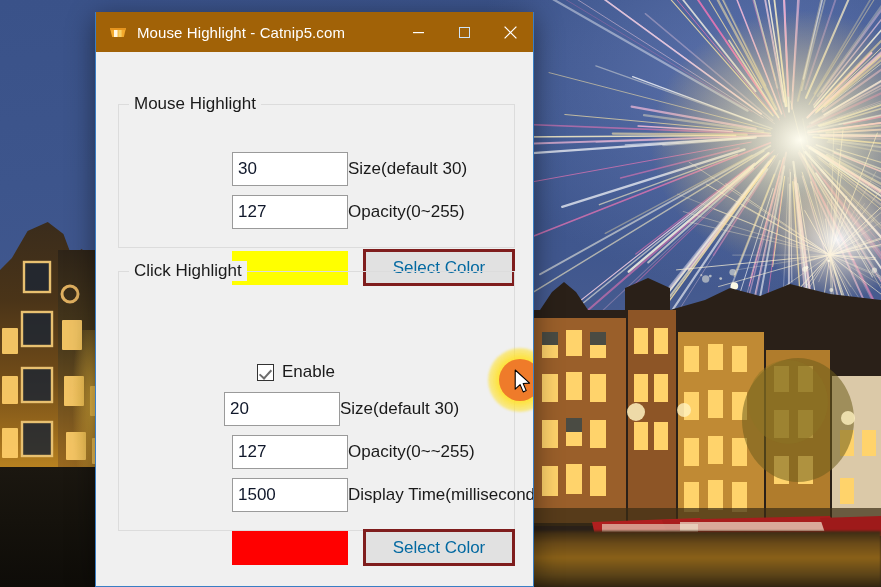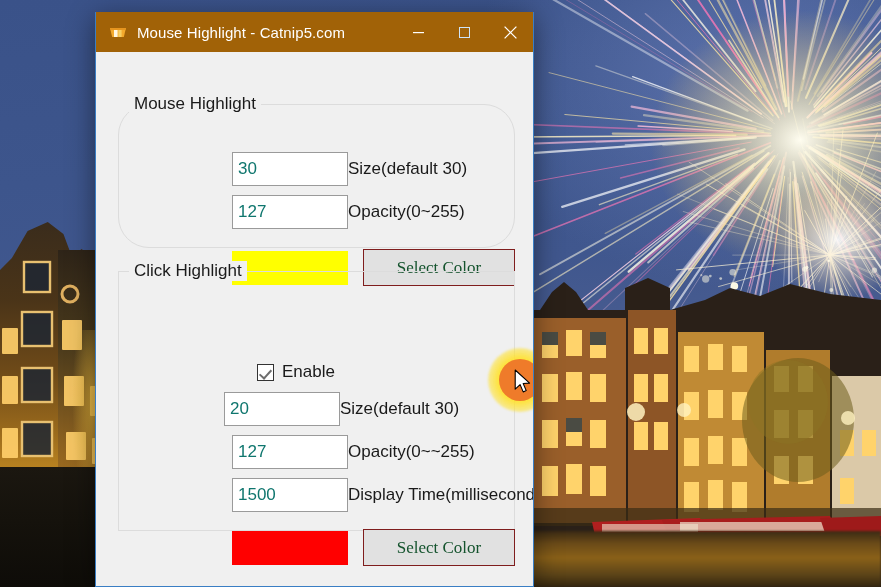--- a/index.html
+++ b/index.html
@@ -567,7 +567,7 @@
 
   <div class="client">
 
-    <fieldset class="group" id="group-mouse" style="margin:0;padding:0;border-radius:31px;">
+    <fieldset class="group" id="group-mouse" style="margin:0;padding:0;">
       <div class="legend">Mouse Highlight</div>
     </fieldset>
 

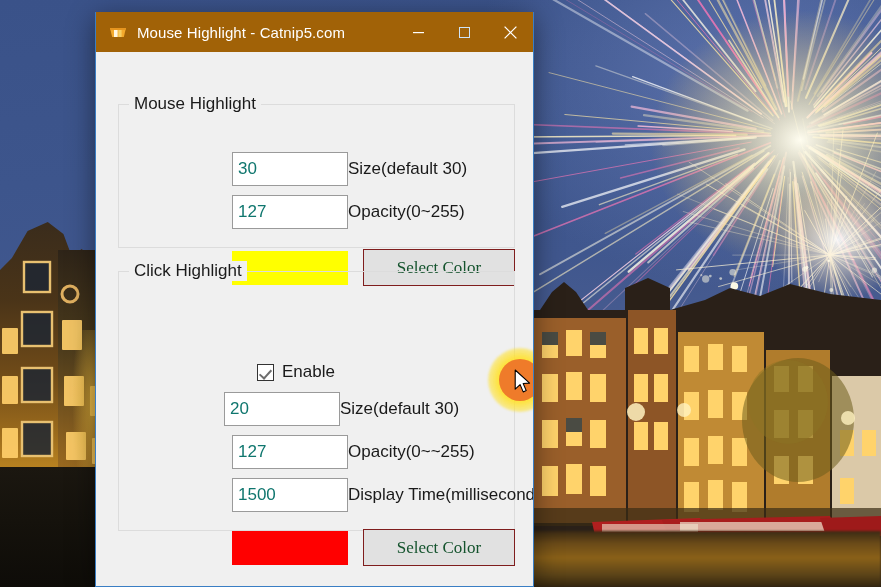--- a/index.html
+++ b/index.html
@@ -87,7 +87,7 @@
   .row{position:absolute;display:flex;align-items:center;}
   .tbox{
     width:116px;height:34px;background:#fff;border:1px solid #9a9a9a;
-    box-sizing:border-box;font-size:17px;color:#0f766e;
+    box-sizing:border-box;font-size:17px;color:#0f172a;
     padding:0 0 0 5px;line-height:32px;font-family:"Liberation Sans", sans-serif;
     outline:none;
   }

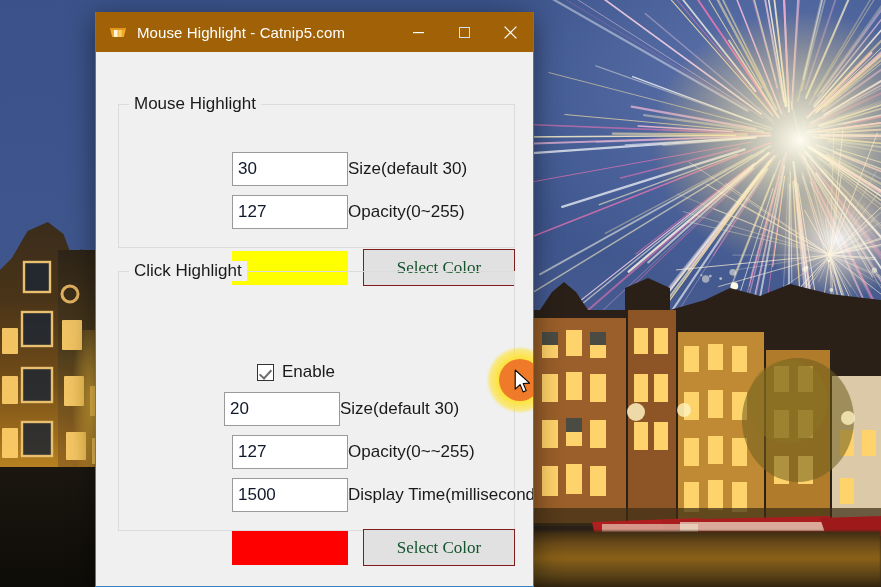--- a/index.html
+++ b/index.html
@@ -94,8 +94,8 @@
   .lbl{font-size:17px;color:#1a1a1a;white-space:nowrap;}
   .swatch{width:116px;height:34px;border:0;box-sizing:border-box;}
   .btn{
-    background:#e1e1e1;border:1px solid #7f1d1d;box-sizing:border-box;
-    font-size:17px;color:#14532d;font-family:Liberation Serif, serif;
+    background:#e1e1e1;border:3px solid #7f1d1d;box-sizing:border-box;
+    font-size:17px;color:#0369a1;font-family:Liberation Sans, sans-serif;
     display:flex;align-items:center;justify-content:center;text-align:center;
     line-height:1.15;
   }

